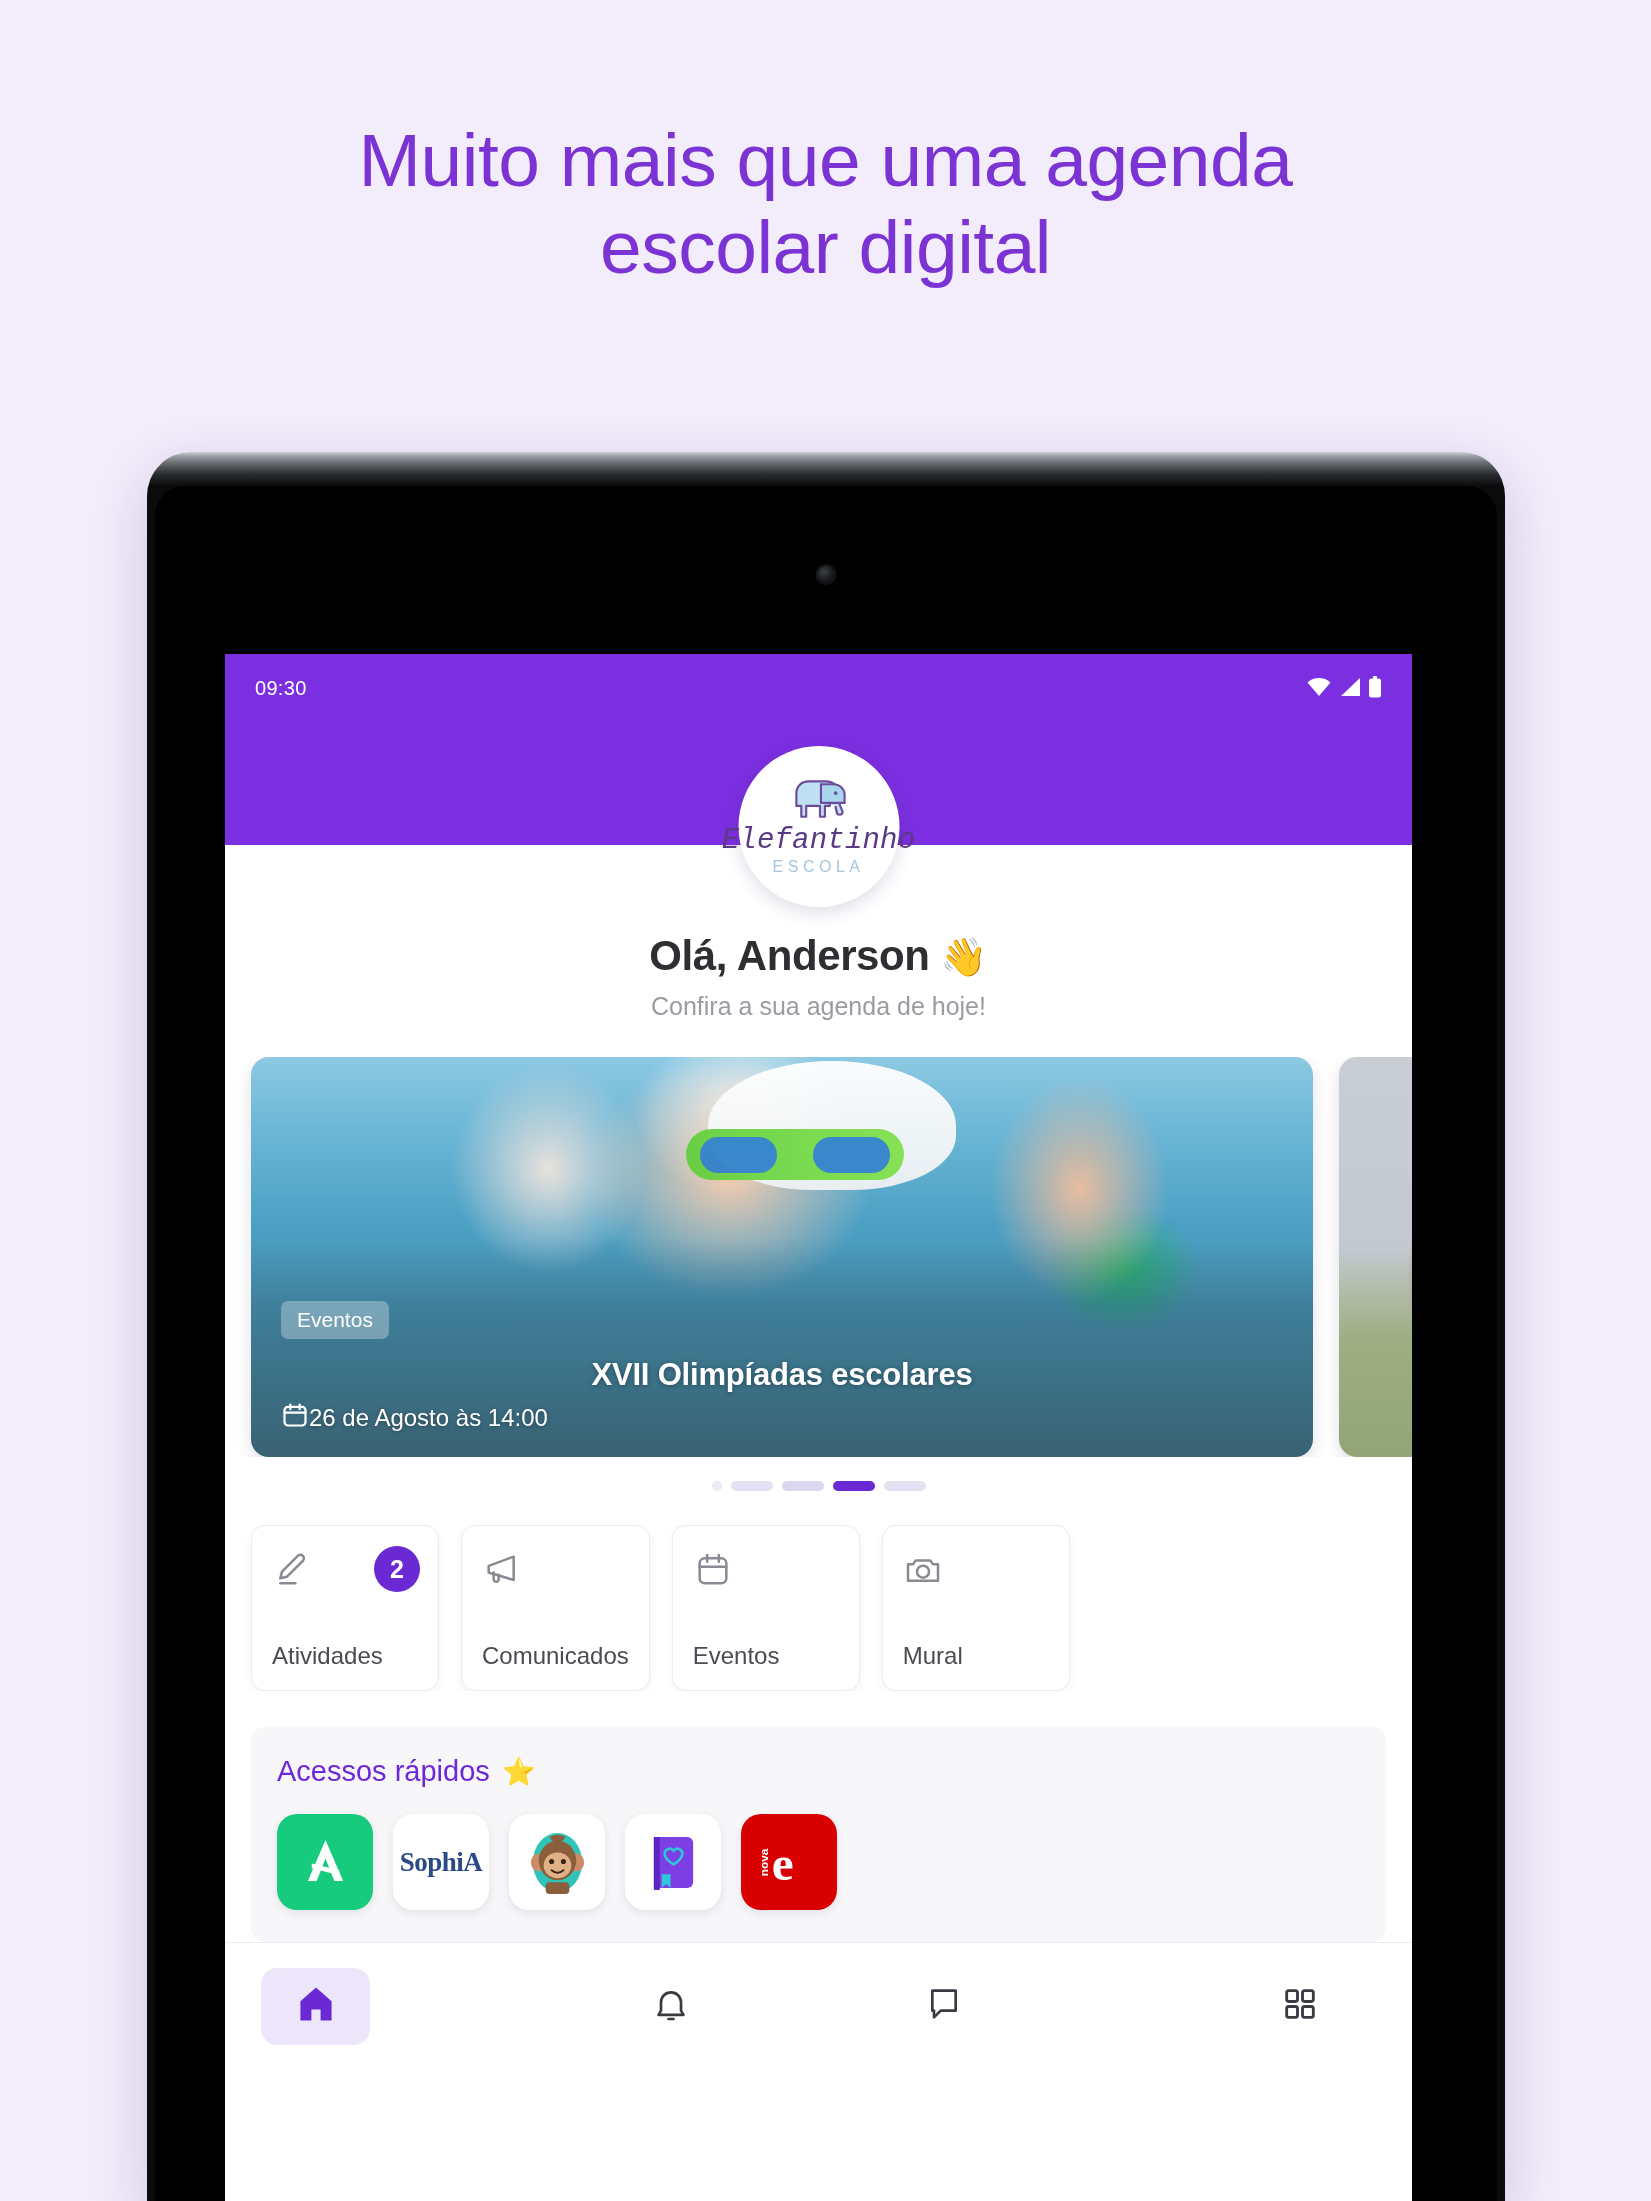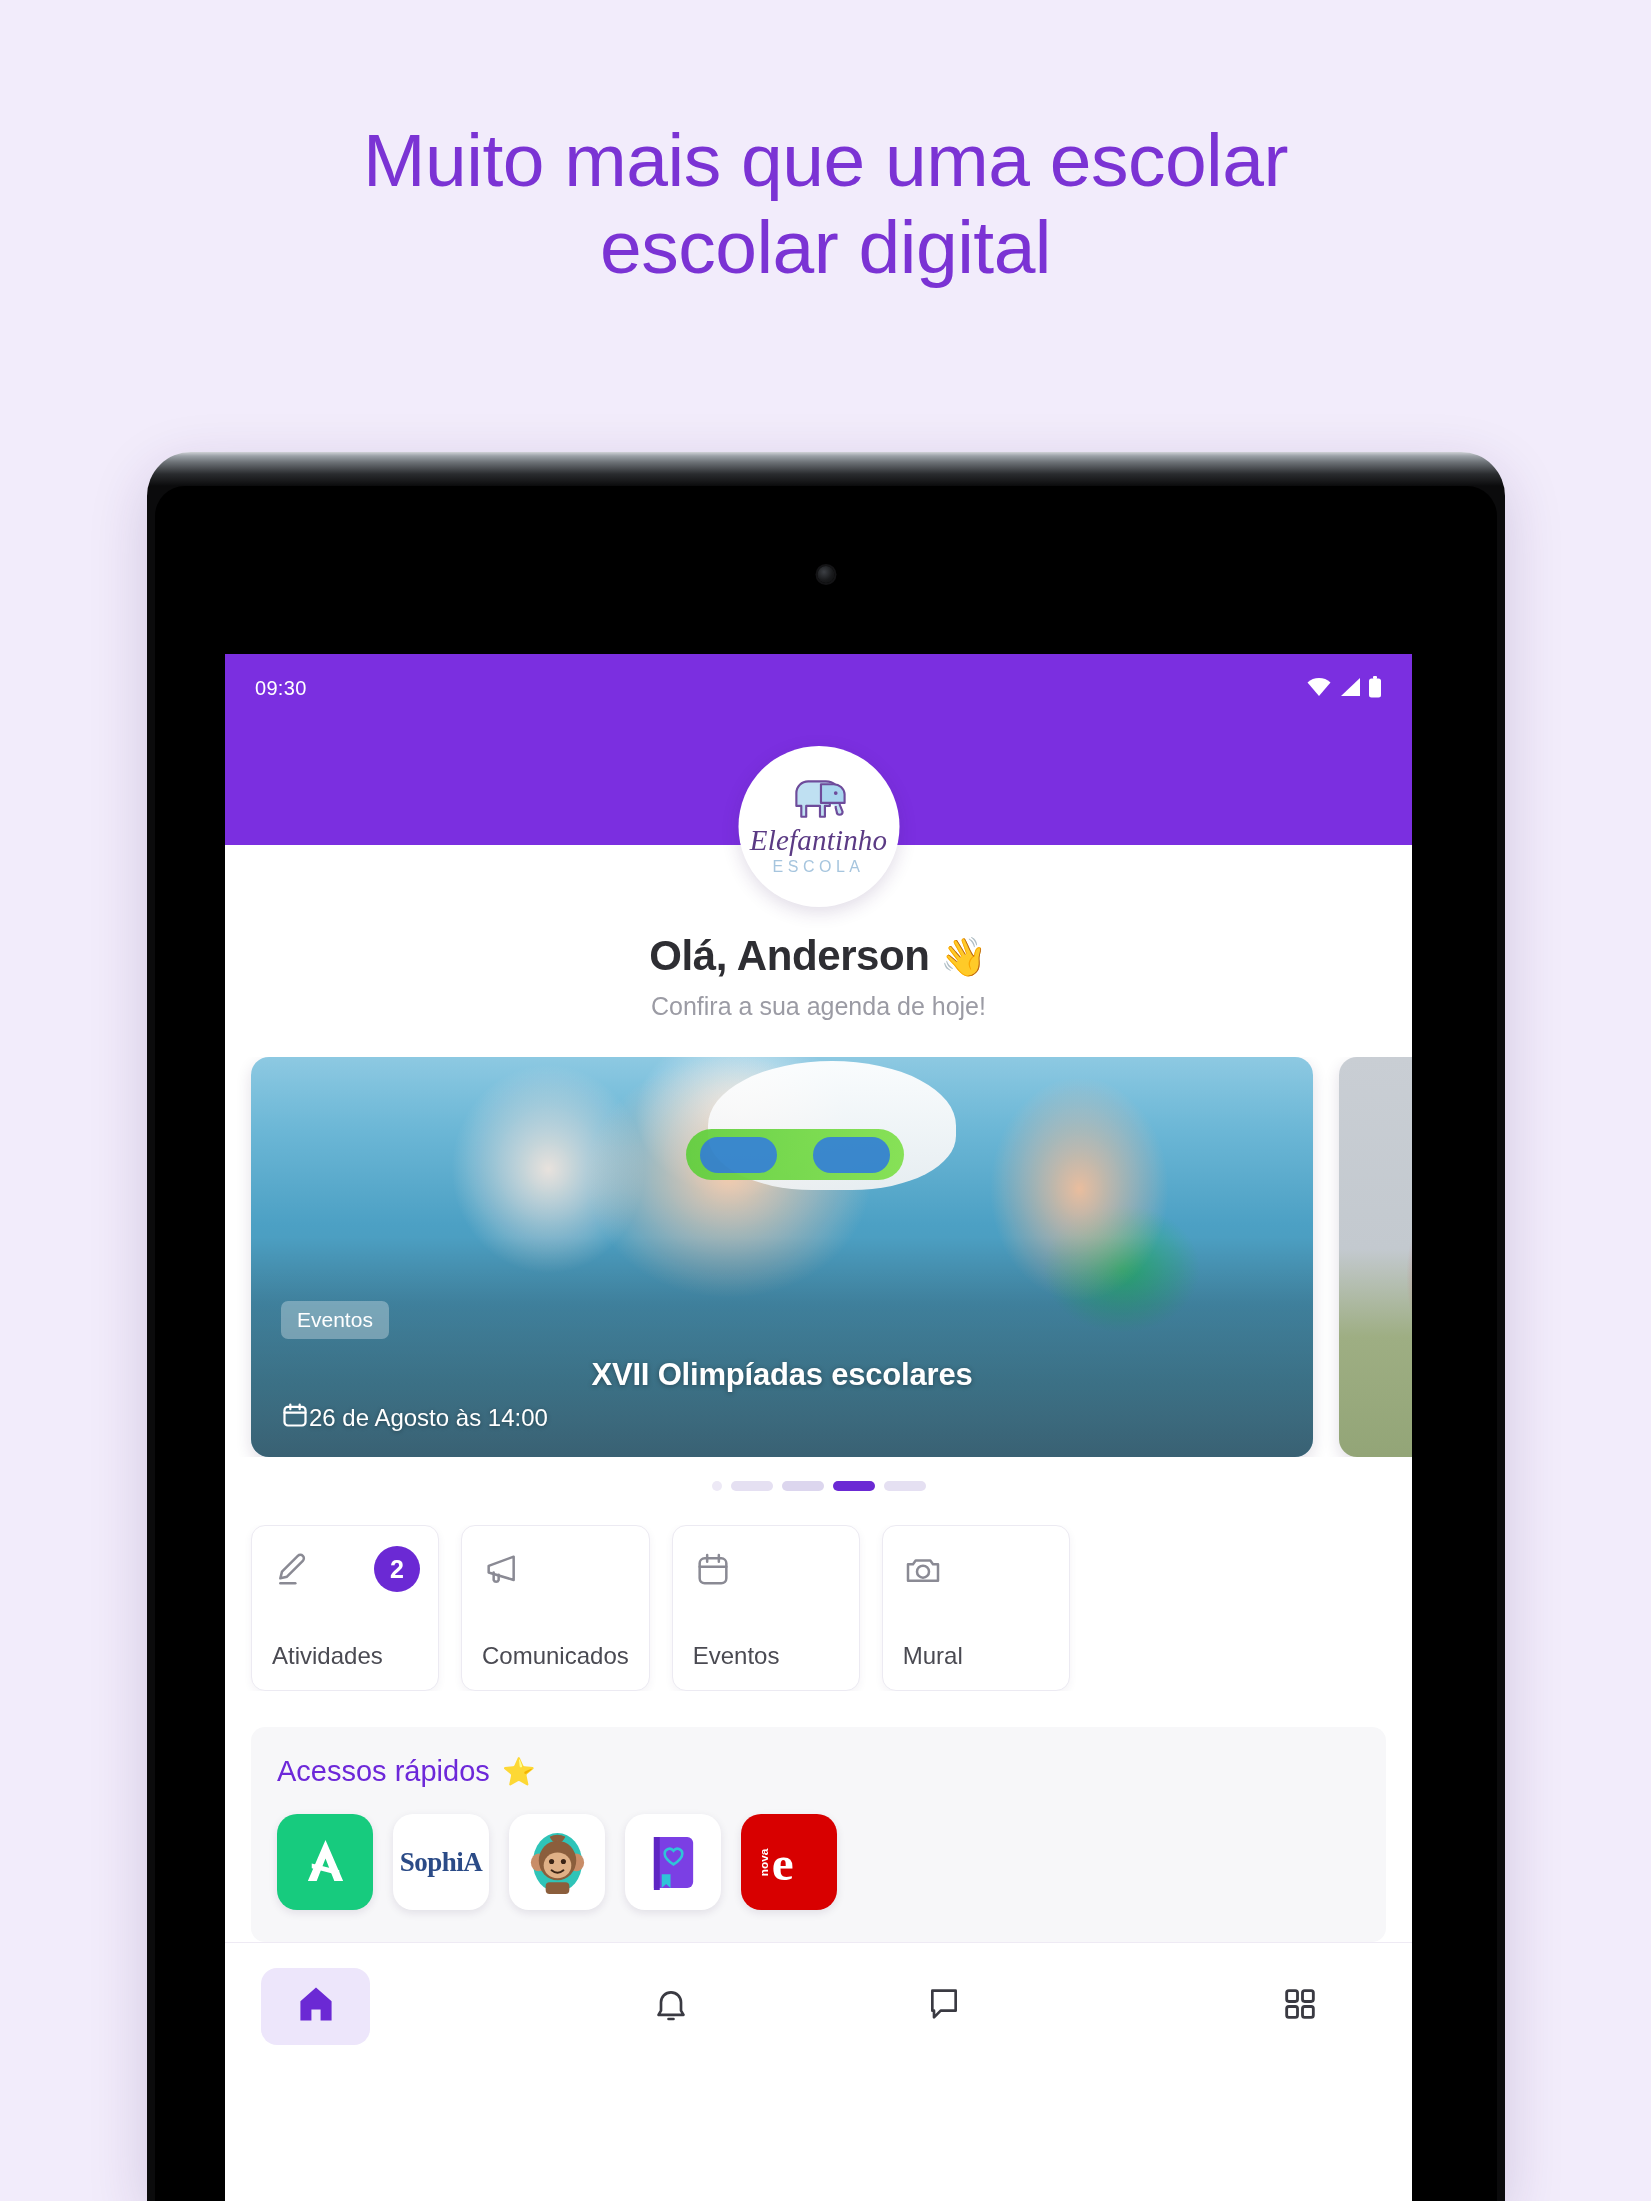--- a/index.html
+++ b/index.html
@@ -399,7 +399,7 @@
 <div id="root">
 
   <div class="headline">
-    <span class="l1">Muito mais que uma escolar</span>
+    <span class="l1">Muito mais que uma agenda</span>
     <span class="l2">escolar digital</span>
   </div>
 

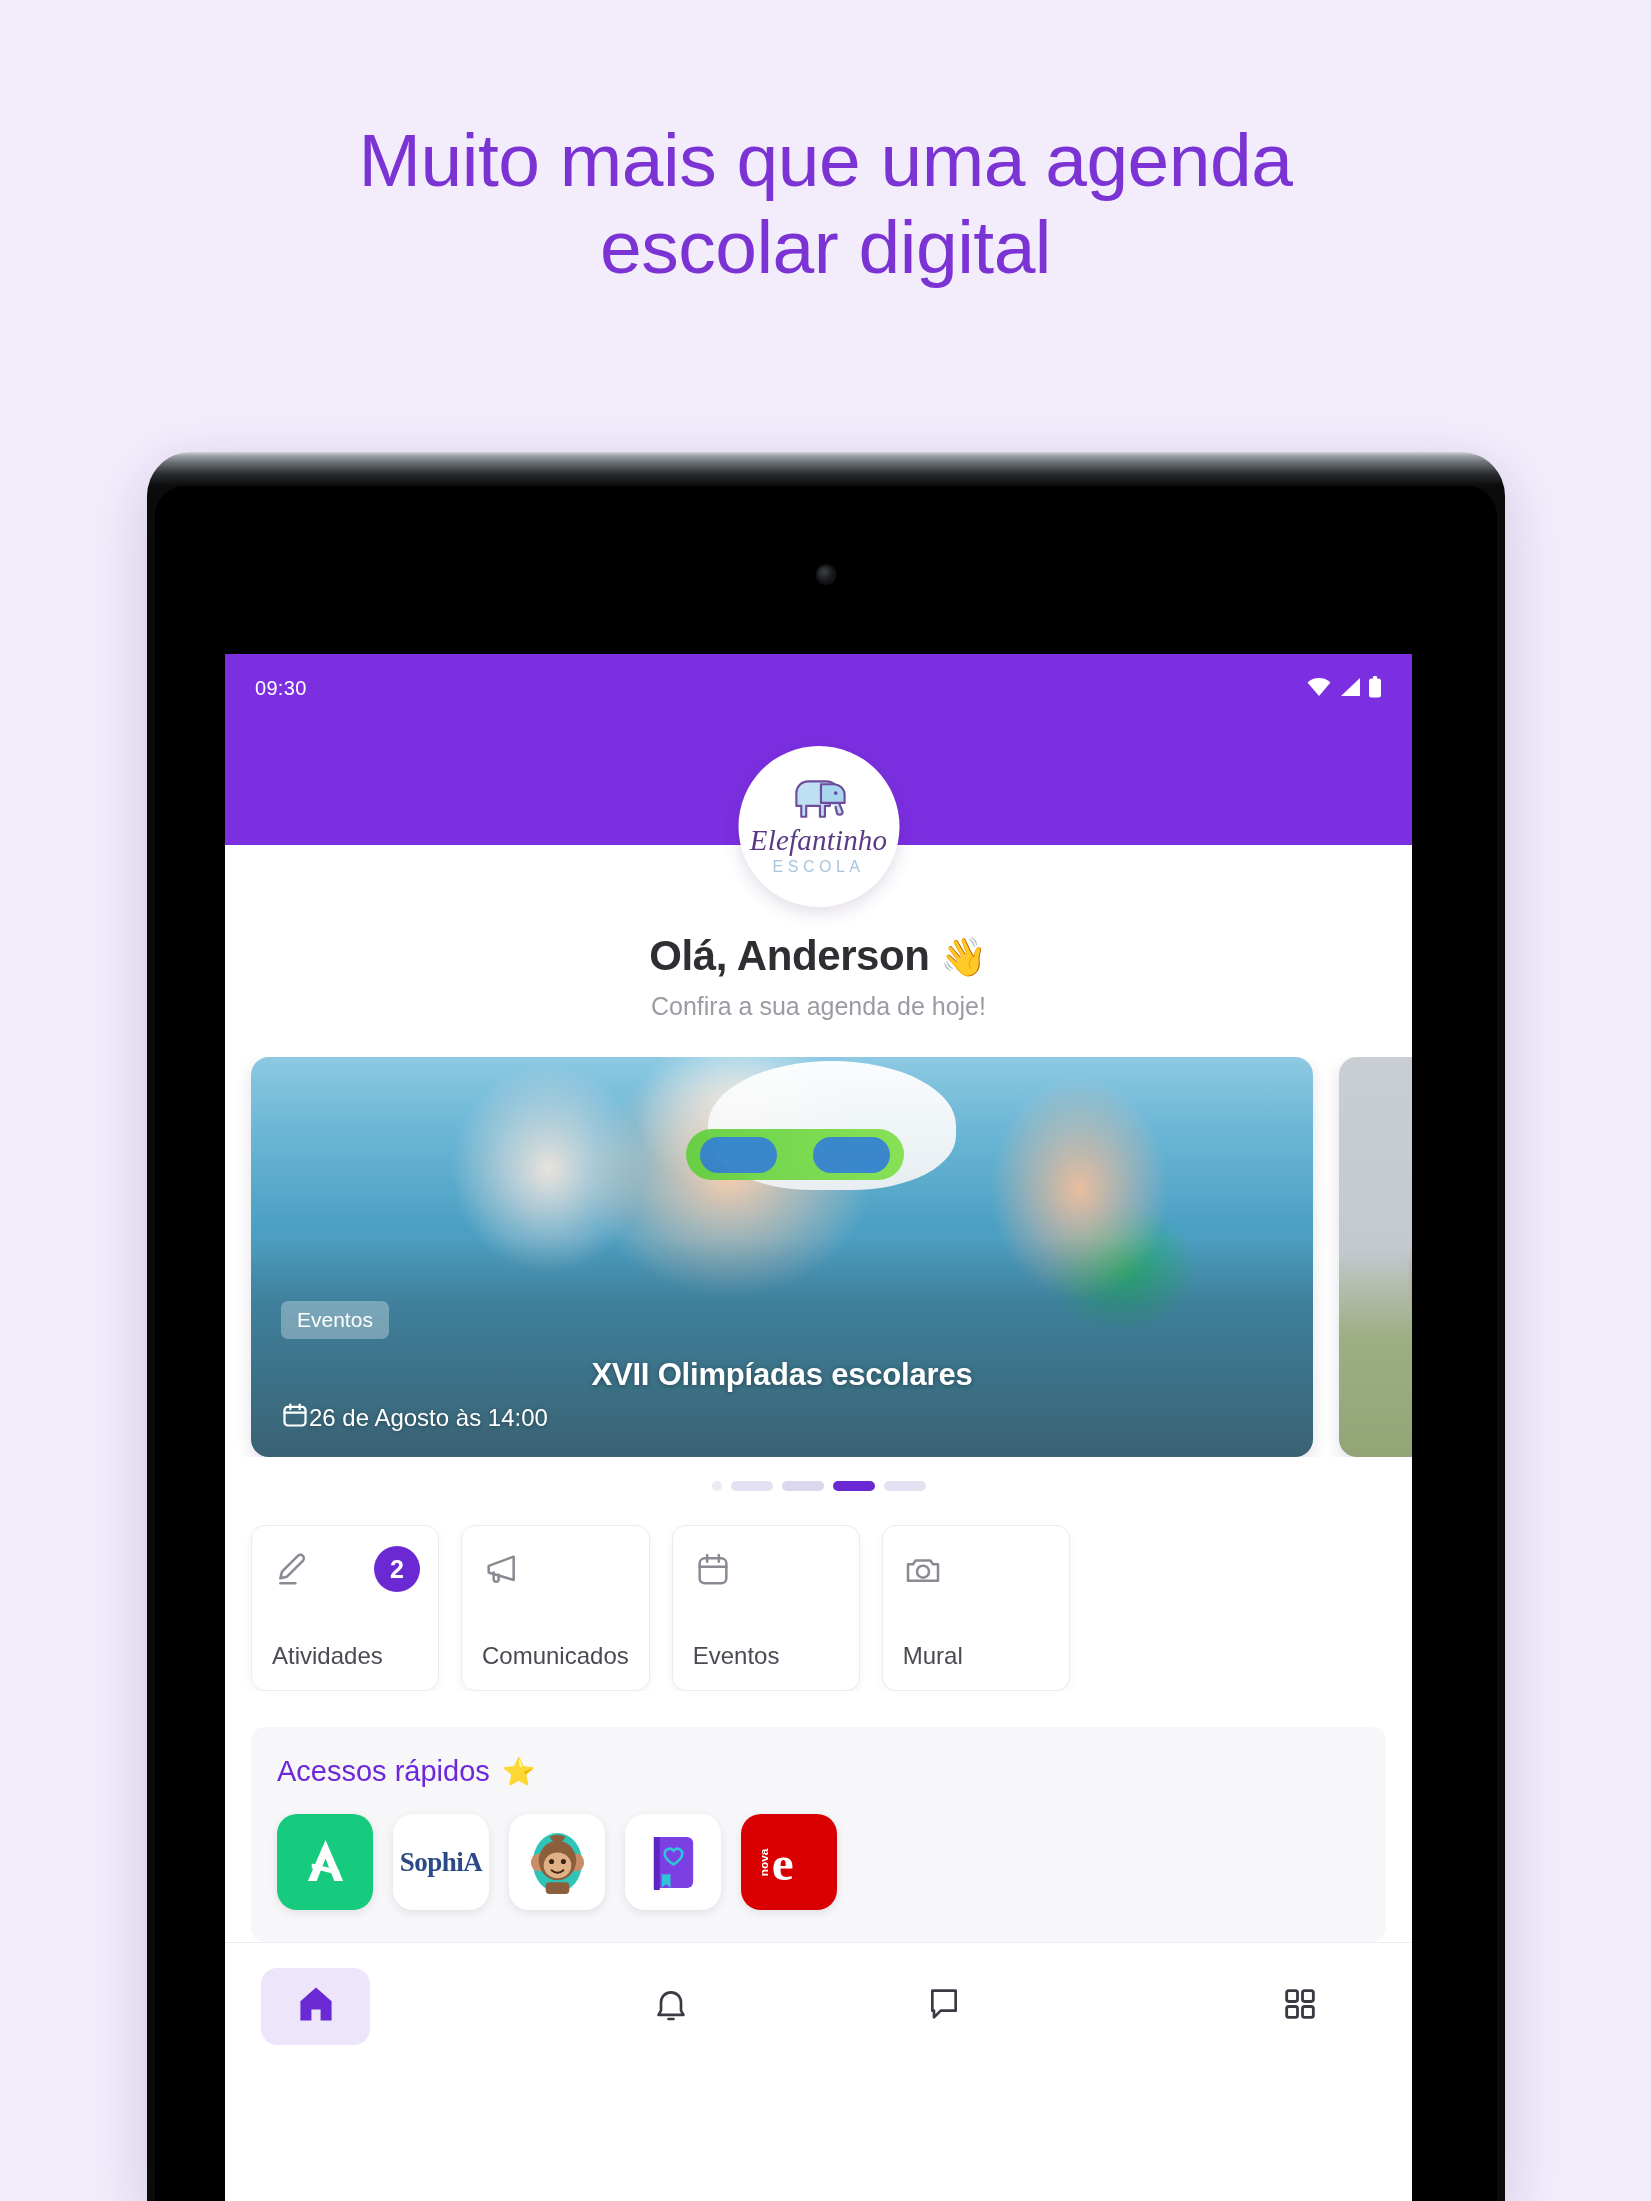--- a/index.html
+++ b/index.html
@@ -129,7 +129,7 @@
     gap: 0px;
   }
   .logo-word {
-    font-family: Liberation Serif, serif;
+    font-family: Liberation Mono, monospace;
     font-style: italic;
     font-size: 29px;
     color: #5b3a84;

